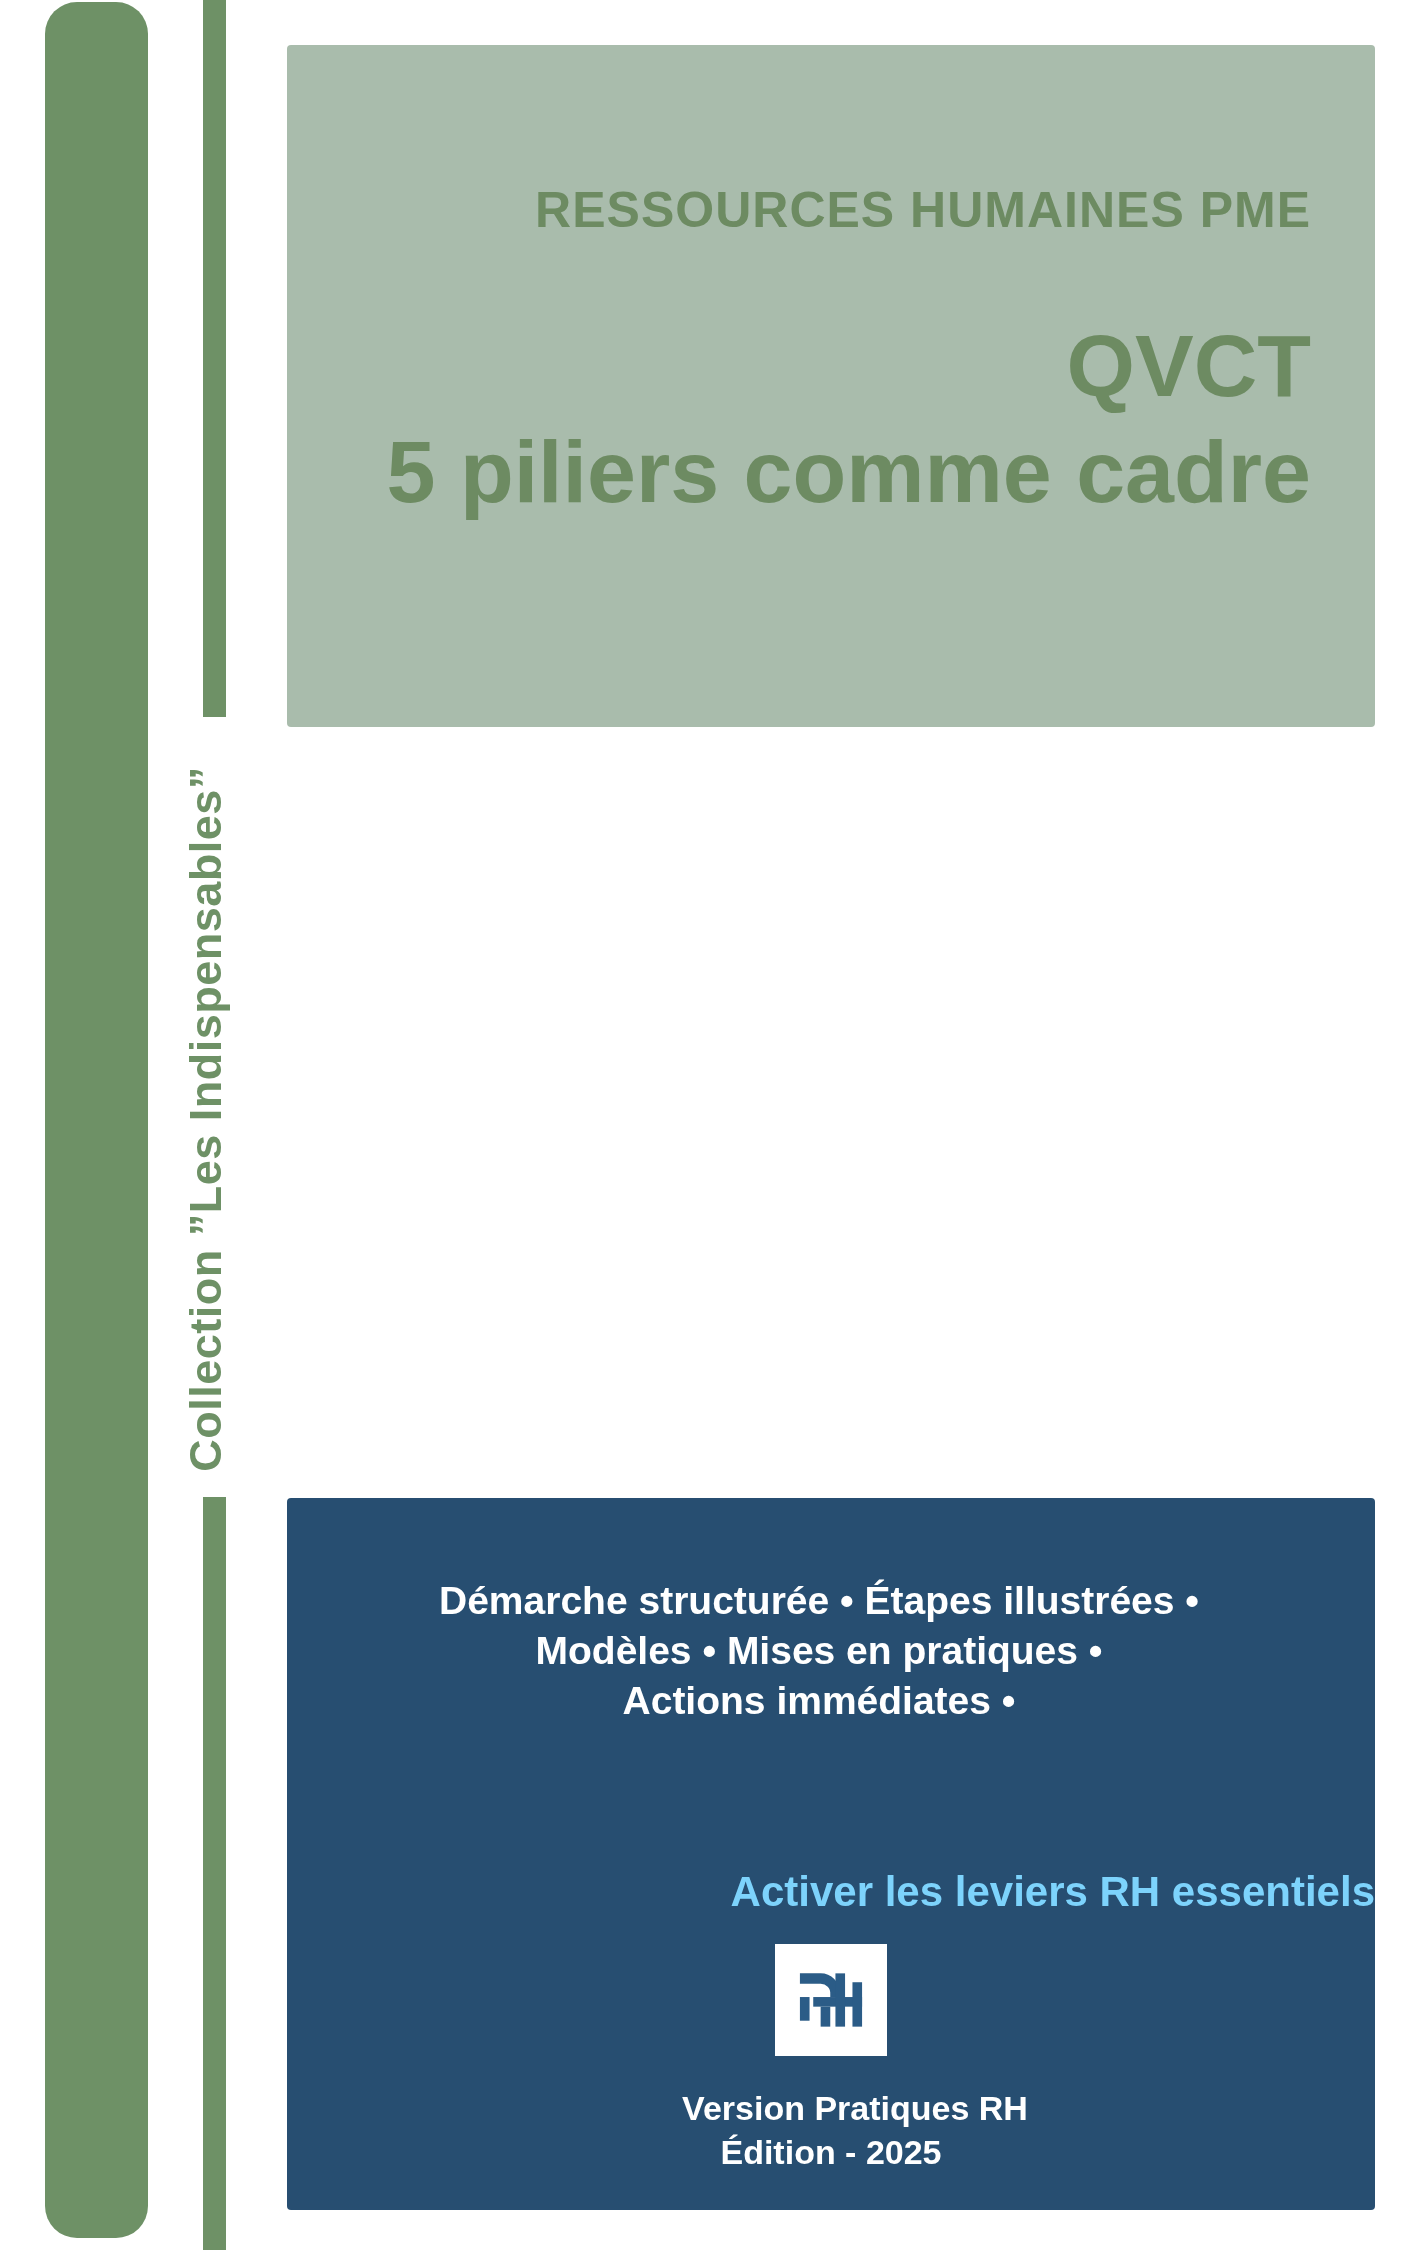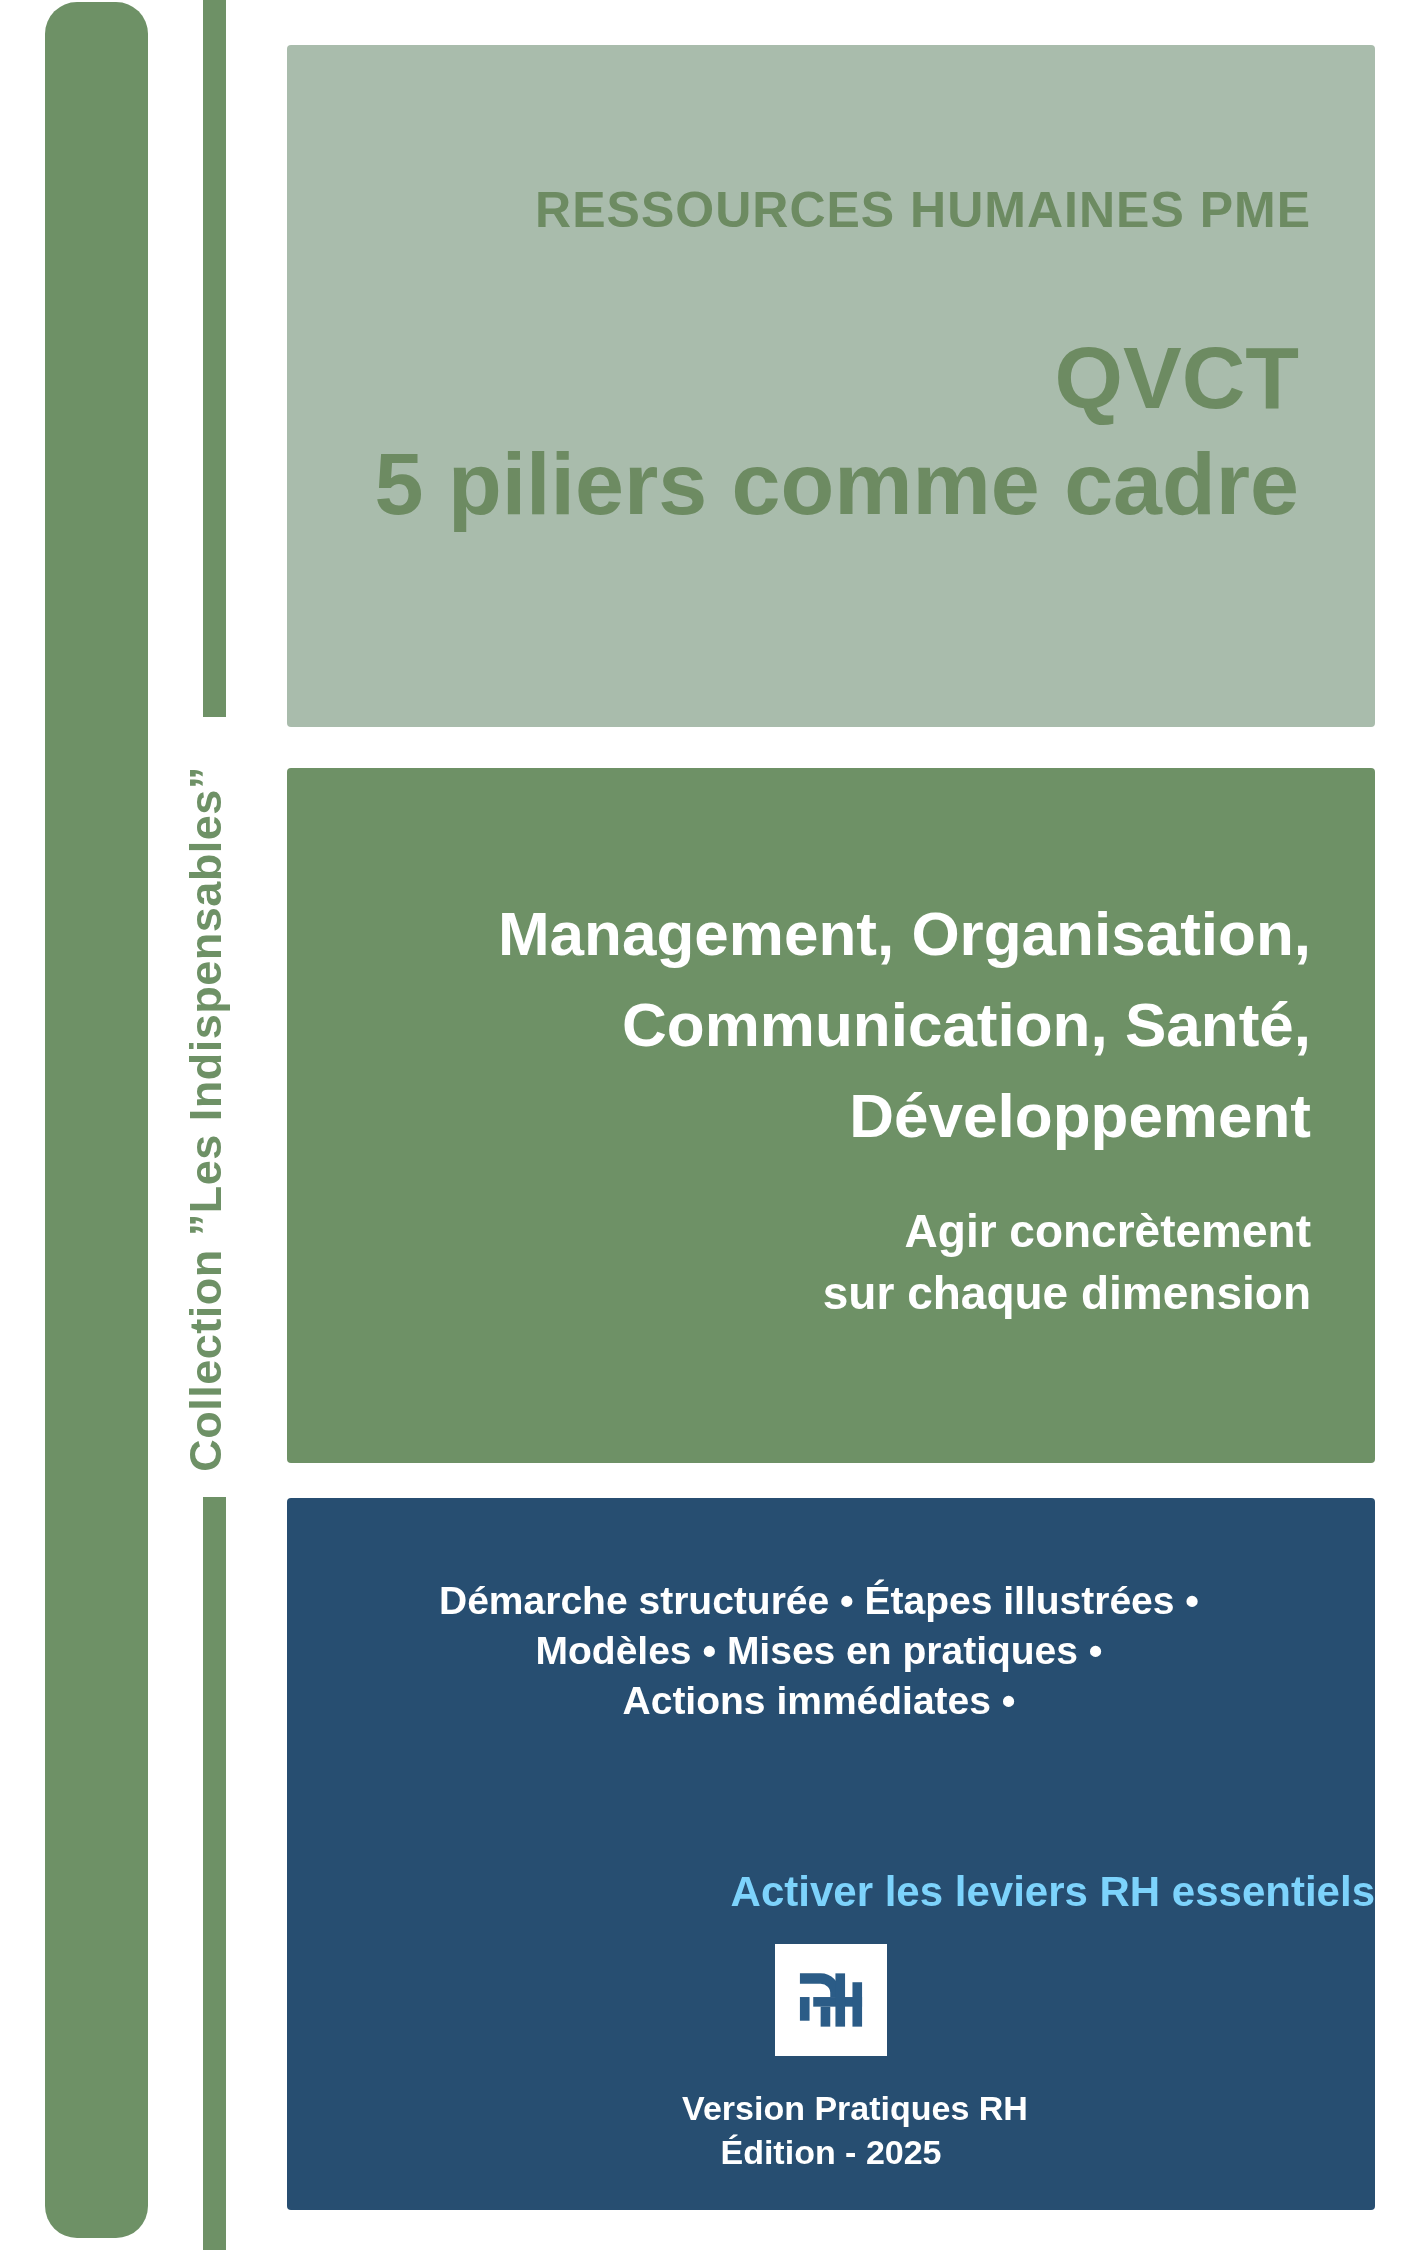--- a/index.html
+++ b/index.html
@@ -62,7 +62,7 @@
   }
   .title {
     position: absolute; top: 268px; left: 40px; right: 64px;
-    margin: 12px;
+    margin: 0;
     text-align: right;
     font-size: 88px; font-weight: 600;
     line-height: 106px;

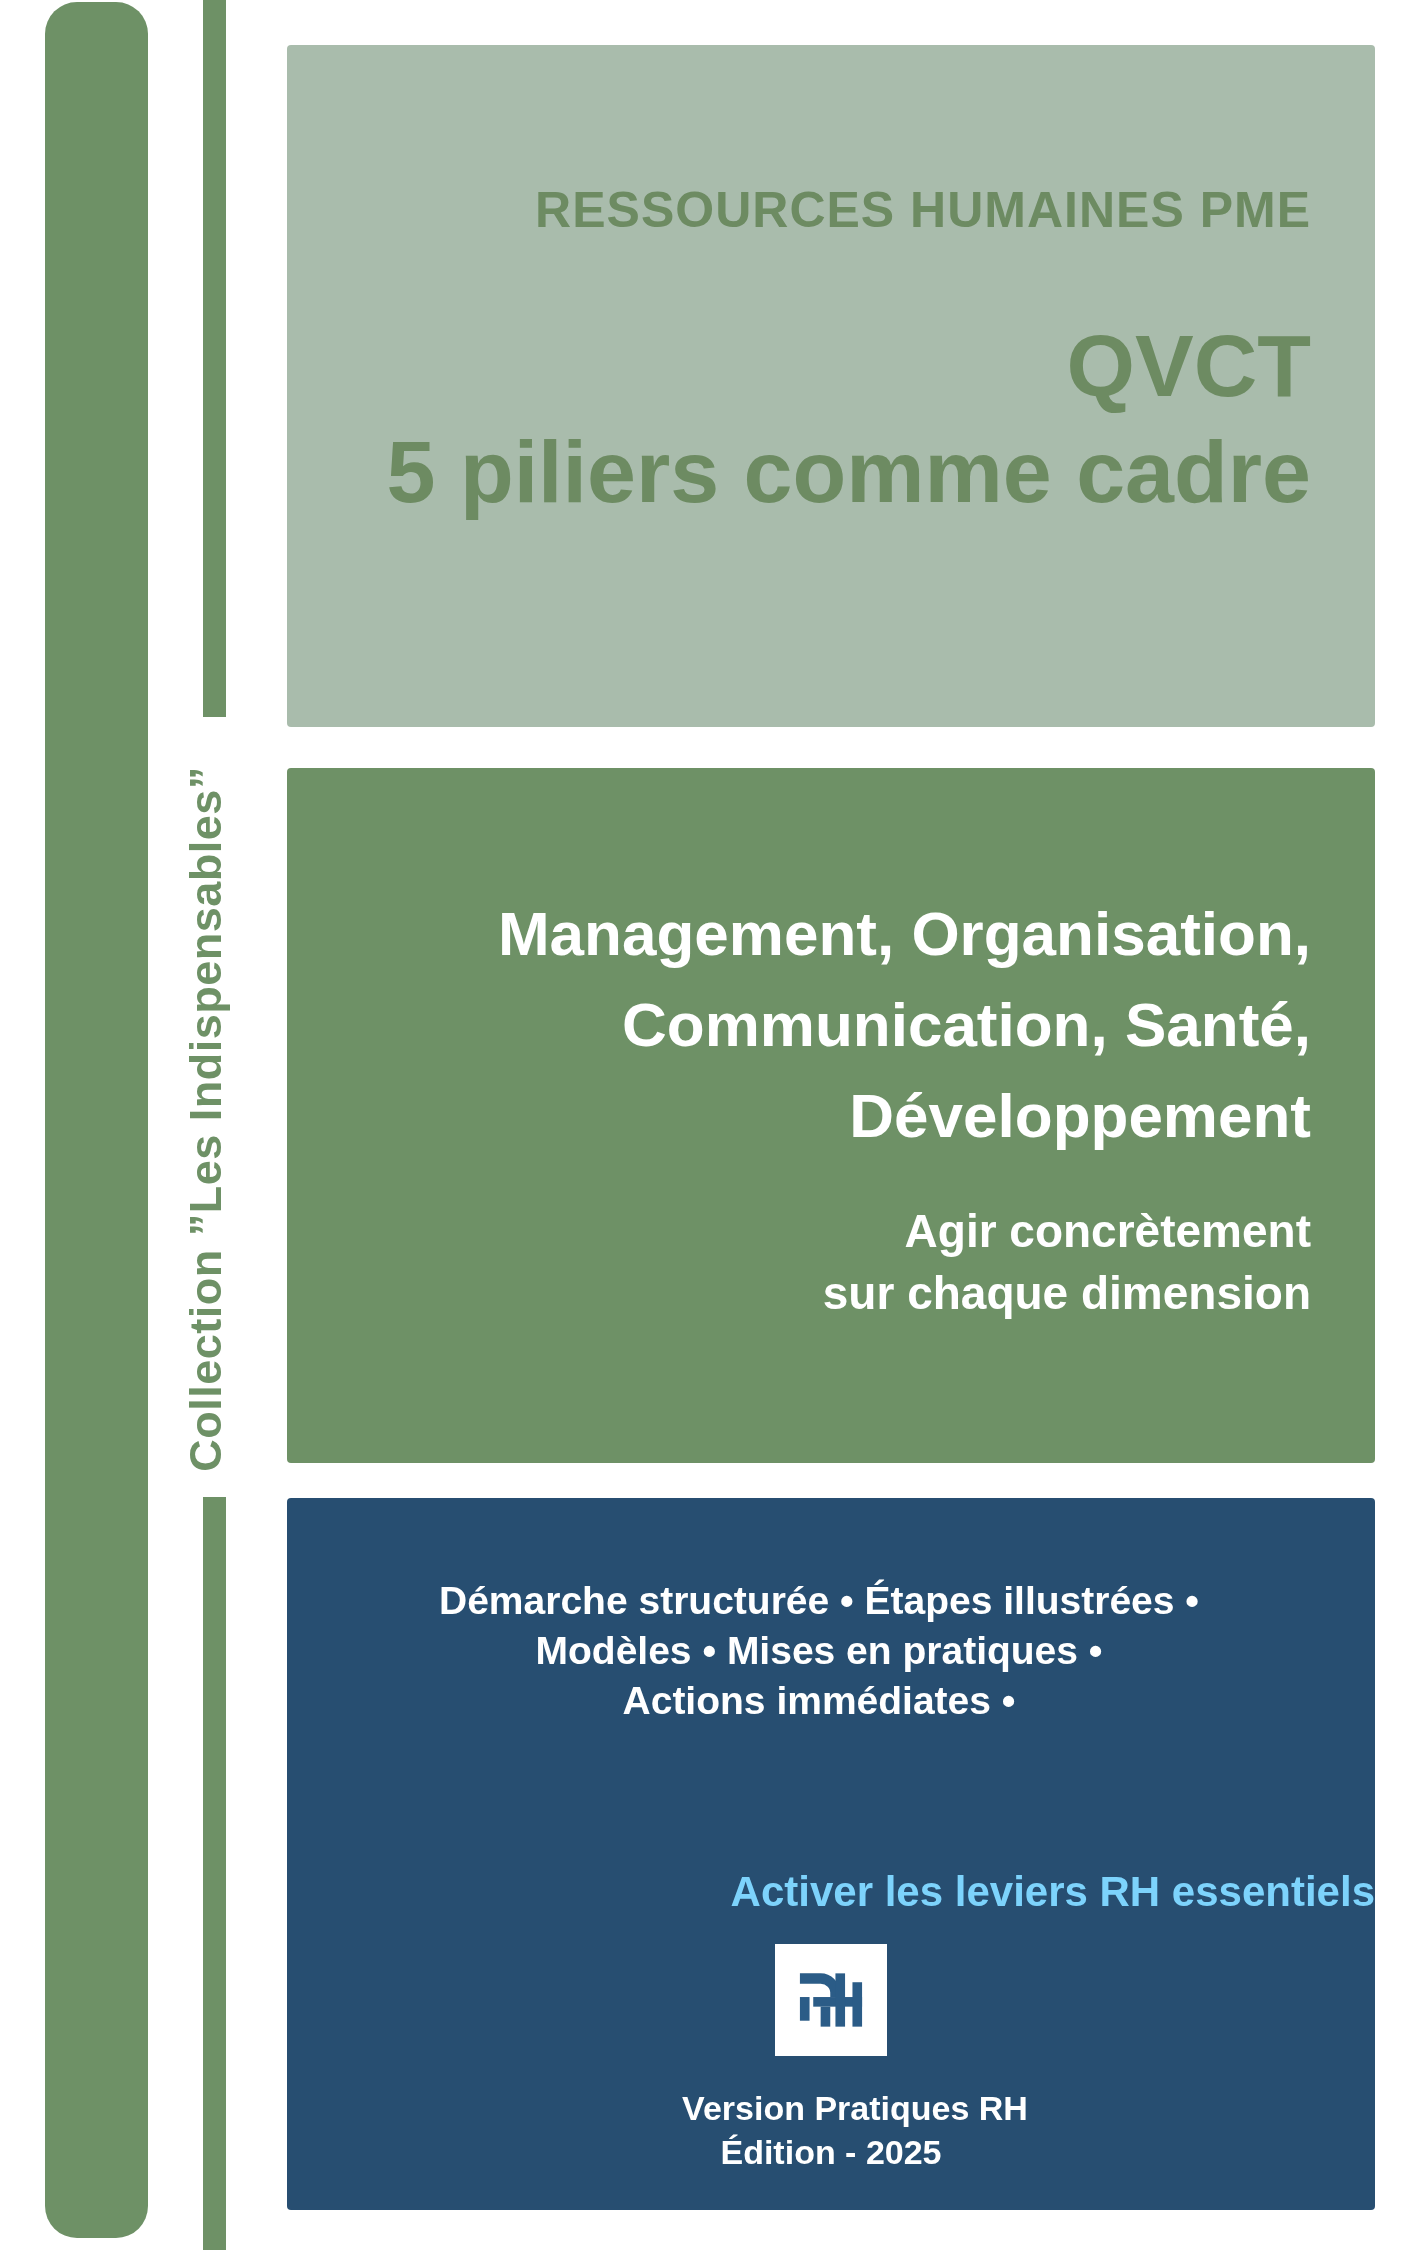--- a/index.html
+++ b/index.html
@@ -147,17 +147,6 @@
     </h1>
   </section>
 
-  <section class="panel panel-mid">
-    <h2 class="heading">
-      <span>Management, Organisation,</span><br>
-      <span>Communication, Santé,</span><br>
-      <span>Développement</span>
-    </h2>
-    <div class="subheading">
-      <span>Agir concrètement</span><br>
-      <span>sur chaque dimension</span>
-    </div>
-  </section>
 
   <section class="panel panel-bottom">
     <div class="features">

